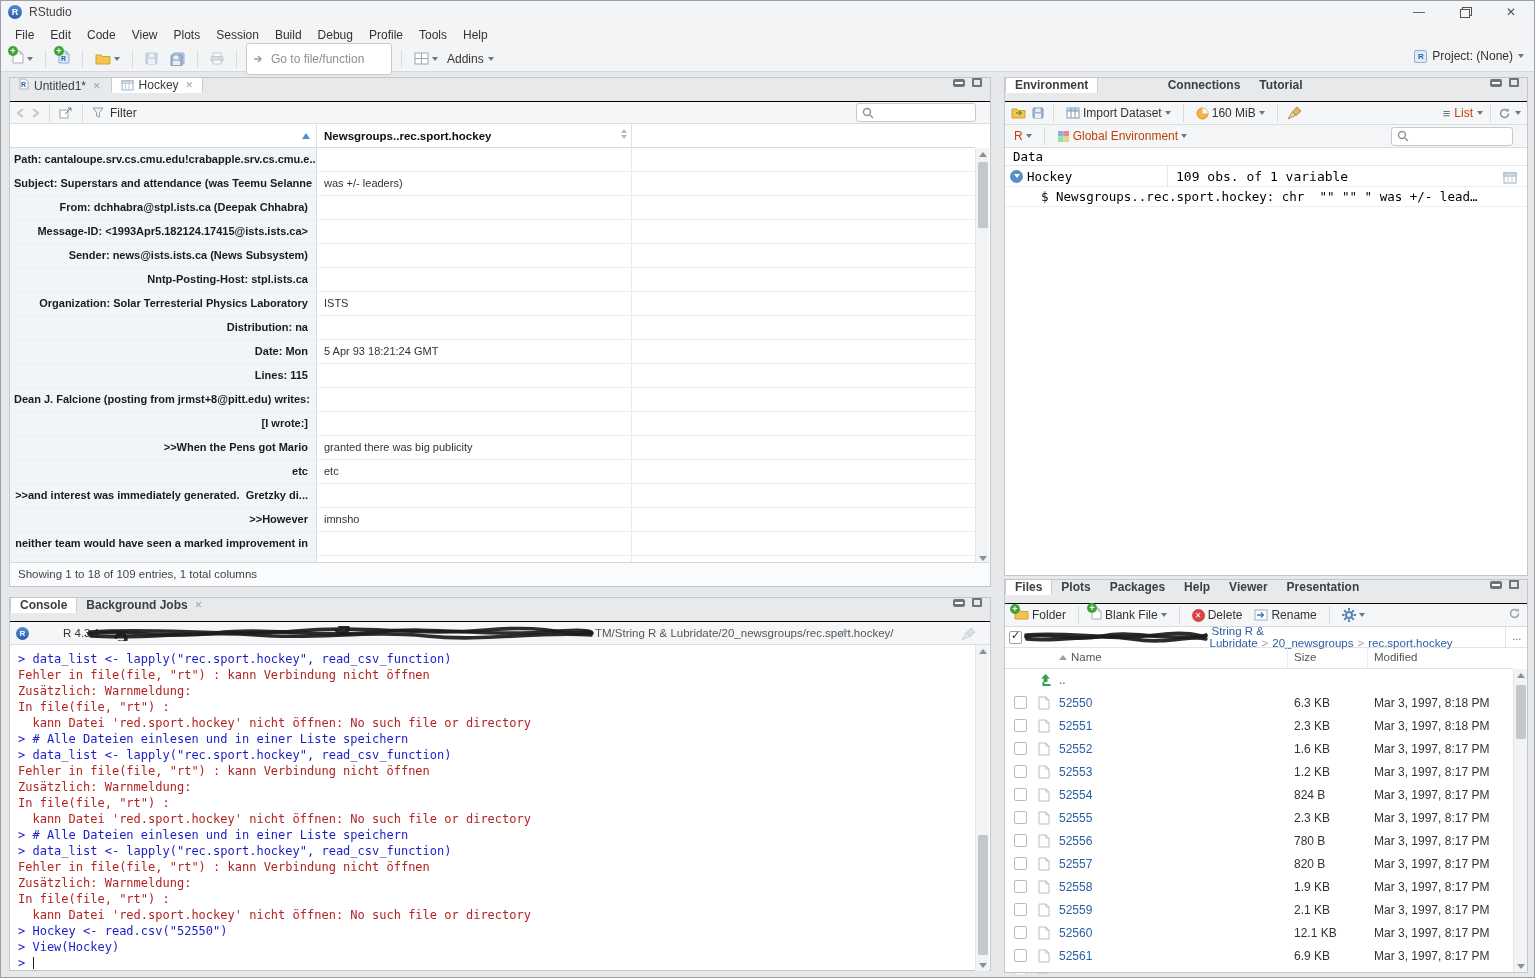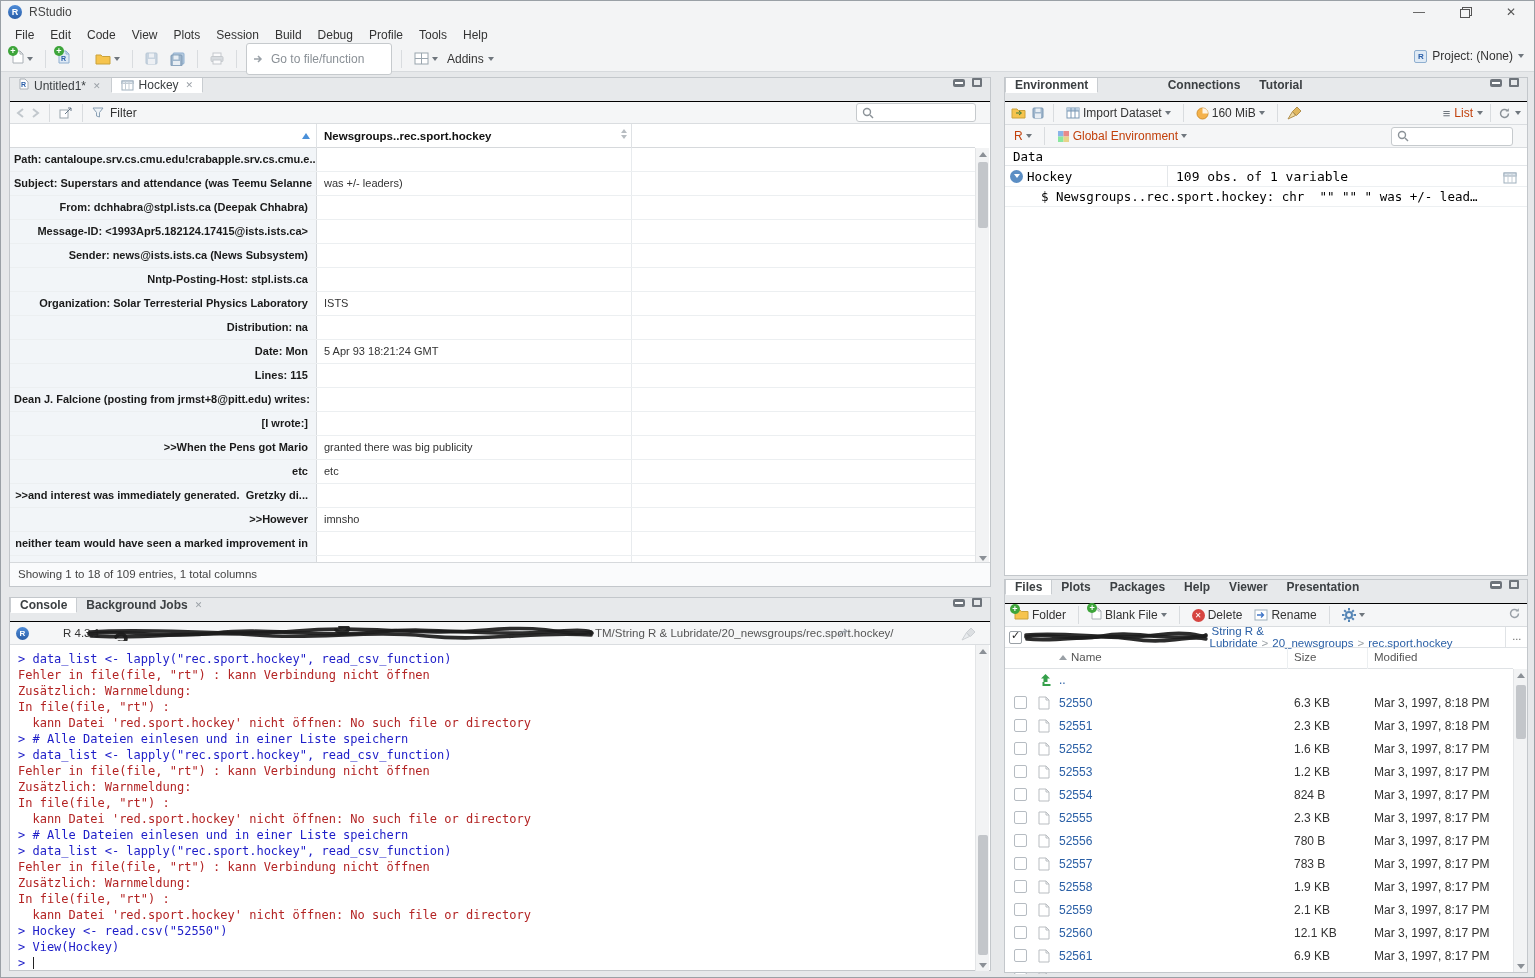--- a/index.html
+++ b/index.html
@@ -703,7 +703,7 @@
               <path d="M8 1v3h3" fill="none" stroke="#b9bdc1"></path>
             </svg></span>
           <a class="fname">52557</a>
-          <span class="fsize">783 B</span>
+          <span class="fsize">820 B</span>
           <span class="fmod">Mar 3, 1997, 8:17 PM</span>
         </div>
         <div class="frow">

